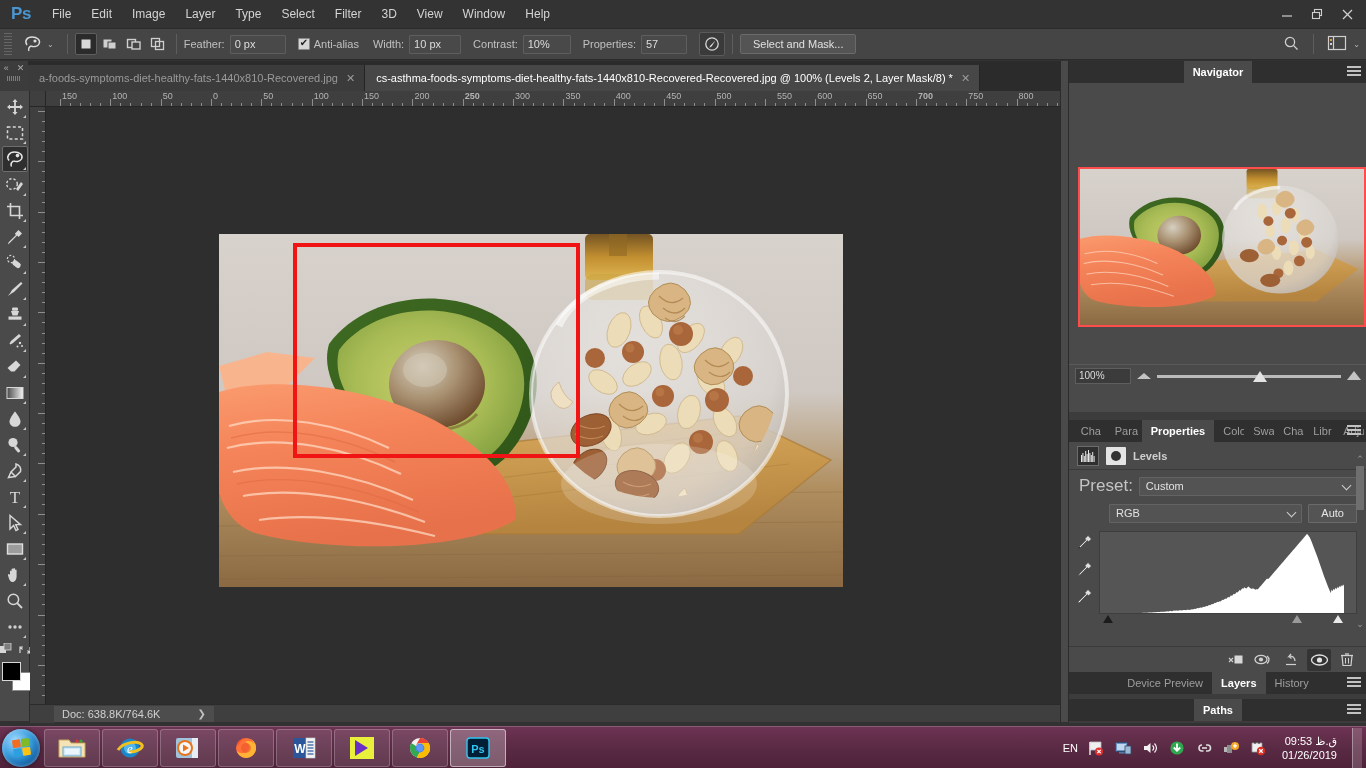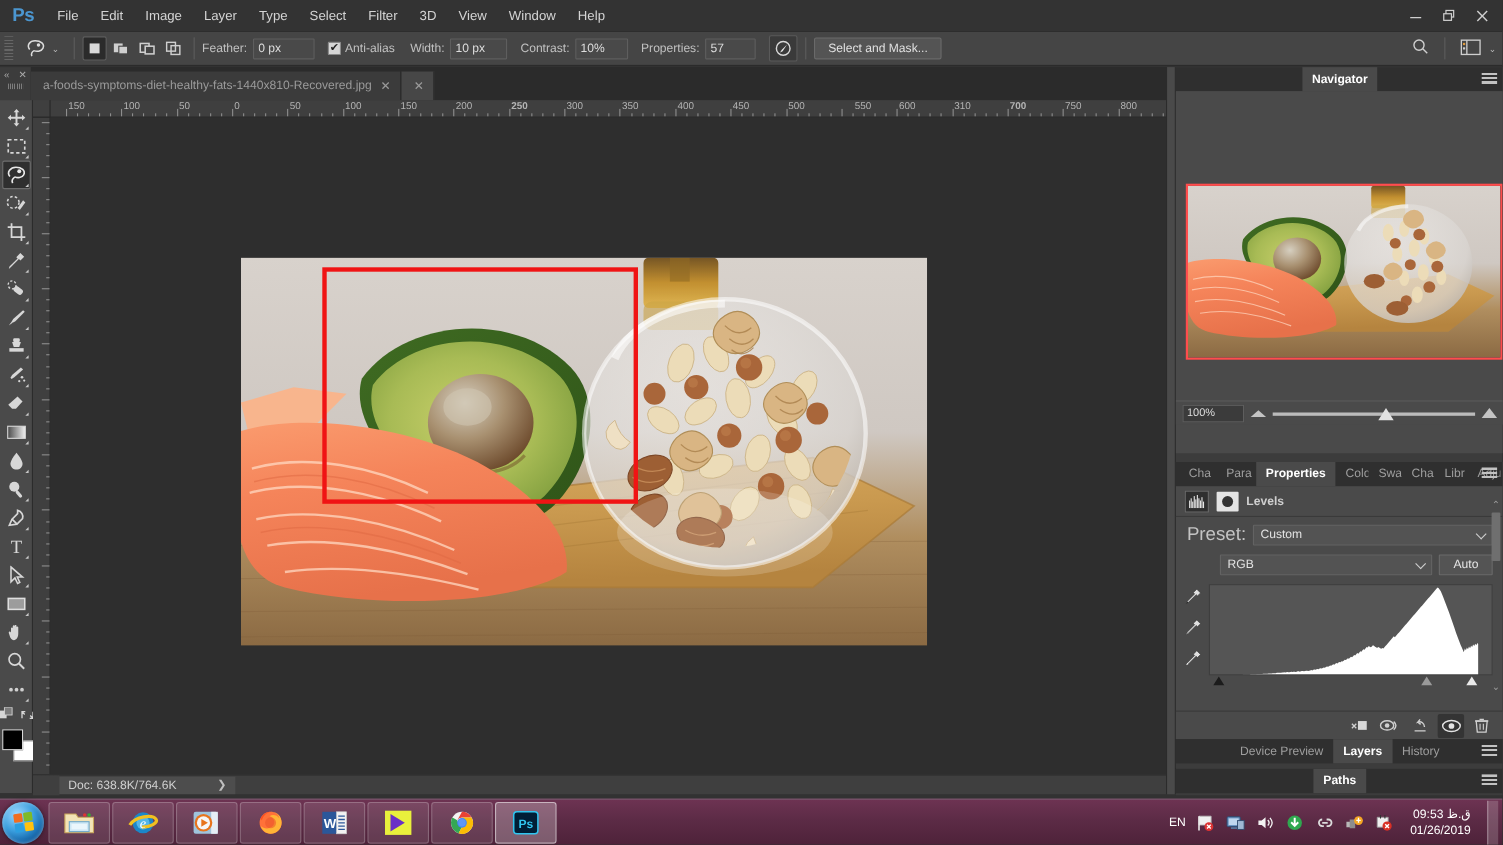--- a/index.html
+++ b/index.html
@@ -458,6 +458,7 @@
       <span class="x">✕</span>
     </div>
     <div class="doc-tab active">
+      <span>cs-asthma-foods-symptoms-diet-healthy-fats-1440x810-Recovered-Recovered.jpg @ 100% (Levels 2, Layer Mask/8) *</span>
       <span class="x">✕</span>
     </div>
     <div class="tabs-overflow">»</div>

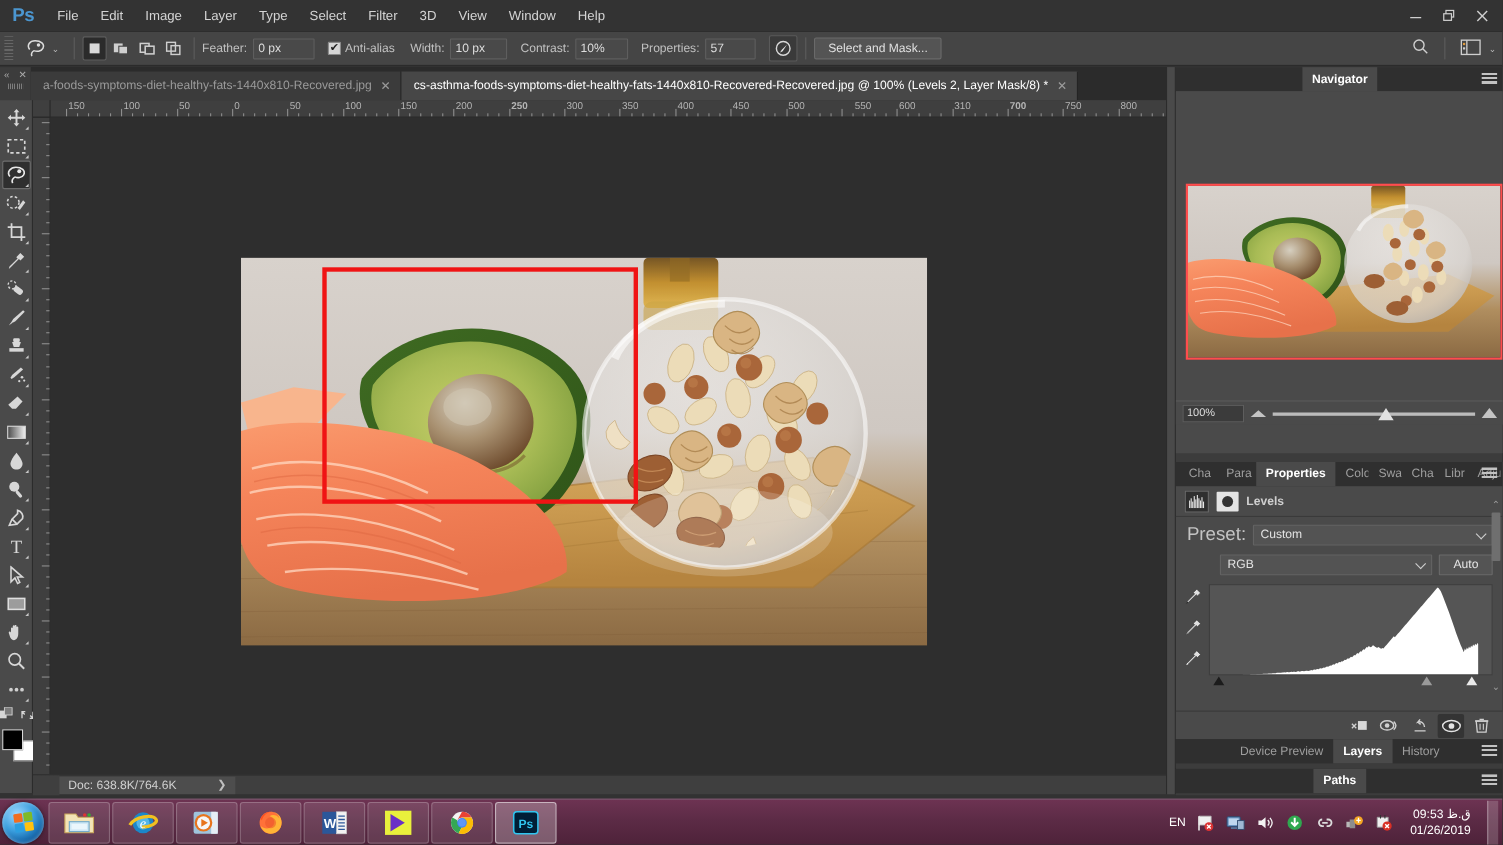--- a/index.html
+++ b/index.html
@@ -730,7 +730,7 @@
       <div class="tick min" style="left: 815.41px;"></div>
       <div class="tick min" style="left: 825.48px;"></div>
       <div class="tick maj" style="left: 835.55px;"></div>
-      <div class="rlabel" style="left: 837.55px;">310</div>
+      <div class="rlabel" style="left: 837.55px;">650</div>
       <div class="tick min" style="left: 845.62px;"></div>
       <div class="tick min" style="left: 855.69px;"></div>
       <div class="tick min" style="left: 865.76px;"></div>

